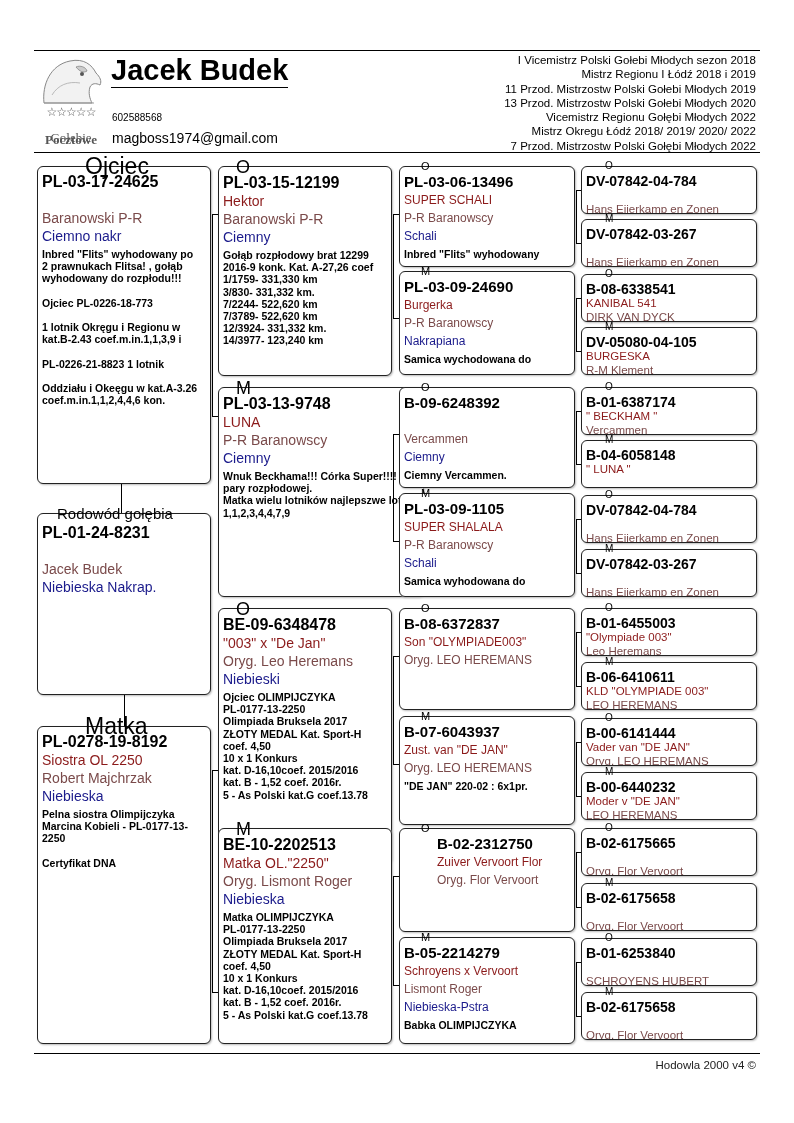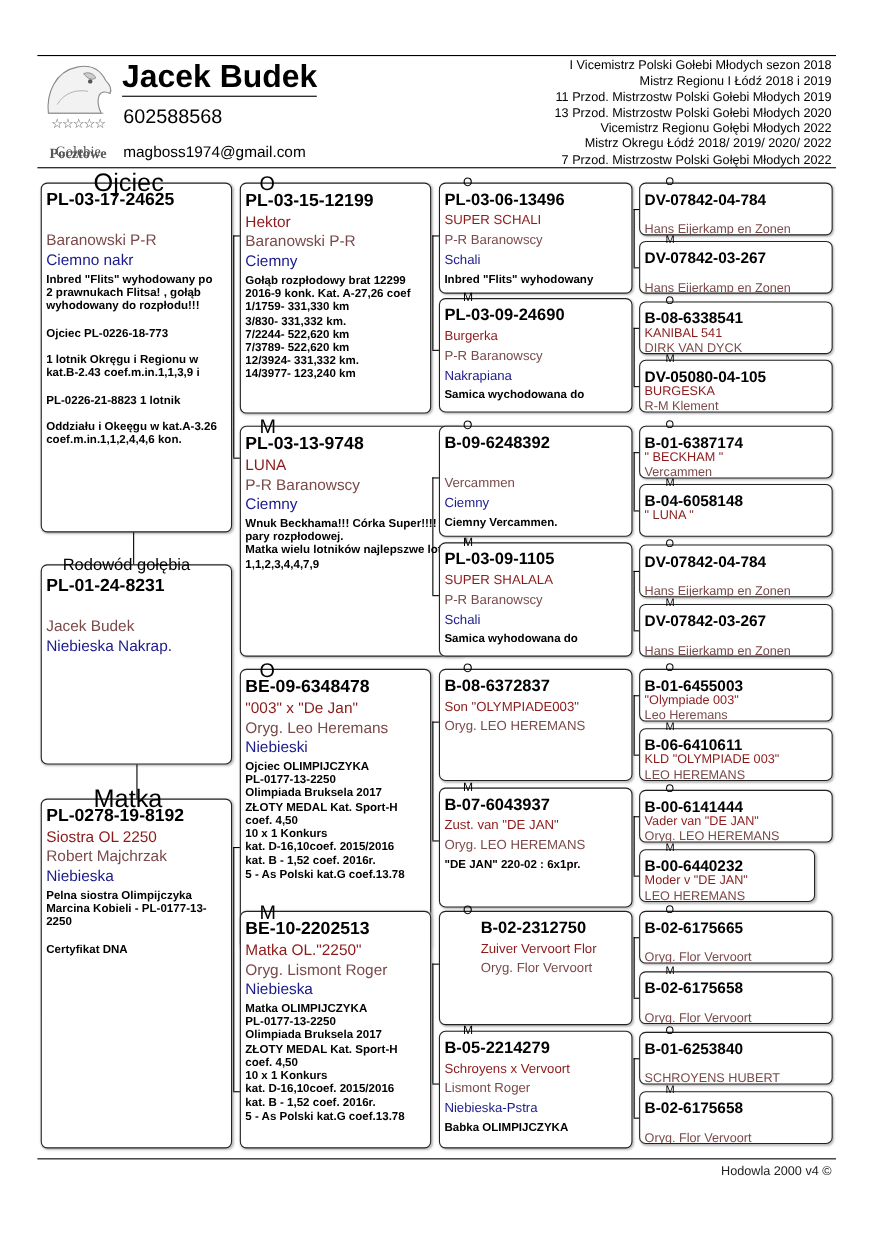--- a/index.html
+++ b/index.html
@@ -16,7 +16,7 @@
   #logo .l1 { position: absolute; left: 0; top: 63px; width: 74px; text-align: center; font-family: "Liberation Serif", serif; font-weight: normal; font-size: 13px; color: #555; margin-top: 12px; }
   #logo .l2 { position: absolute; left: 0; top: 77px; width: 74px; text-align: center; font-family: "Liberation Serif", serif; font-weight: bold; font-size: 13px; color: #555; }
   #breeder-name { position: absolute; left: 111px; top: 53px; font-size: 29px; font-weight: bold; border-bottom: 1px solid #000; line-height: 34px; }
-  #phone { position: absolute; left: 112px; top: 96px; font-size: 18px; }
+  #phone { position: absolute; left: 112px; top: 112px; font-size: 10px; }
   #email { position: absolute; left: 112px; top: 130px; font-size: 14px; }
   #achievements { position: absolute; right: 38px; top: 53px; text-align: right; font-size: 11.5px; line-height: 14.3px; }
 

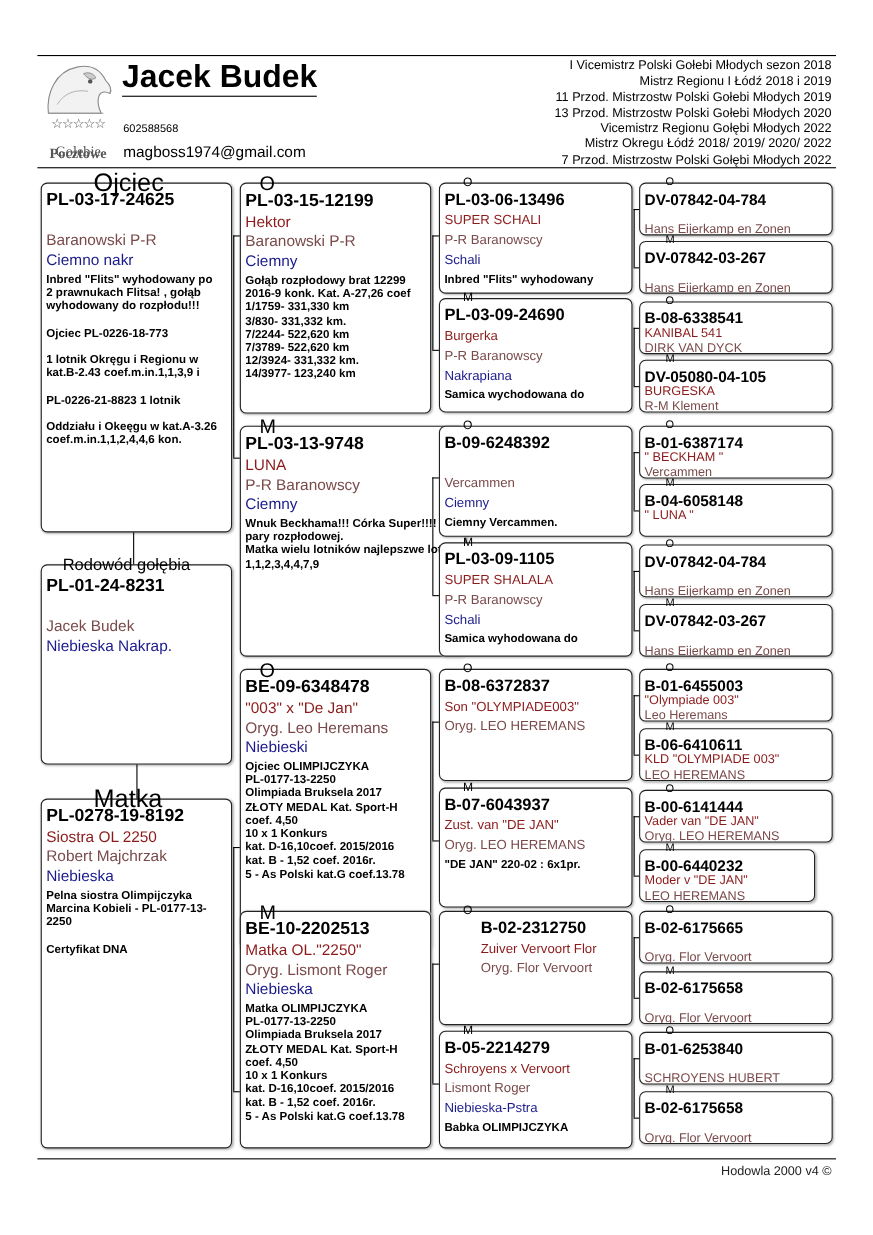--- a/index.html
+++ b/index.html
@@ -333,7 +333,7 @@
       <div class="owner">Oryg. LEO HEREMANS</div>
     </div>
     <div class="lbl" style="left: 605px; top: 712px; font-size: 10px; position: absolute;">O</div>
-    <div class="box l c4" style="left:581px;top:772px;width:160px;height:48px;">
+    <div class="box l c4" style="left:581px;top:772px;width:176px;height:48px;">
       <div class="ring">B-00-6440232</div>
       <div class="name">Moder v "DE JAN"</div>
       <div class="owner">LEO HEREMANS</div>

